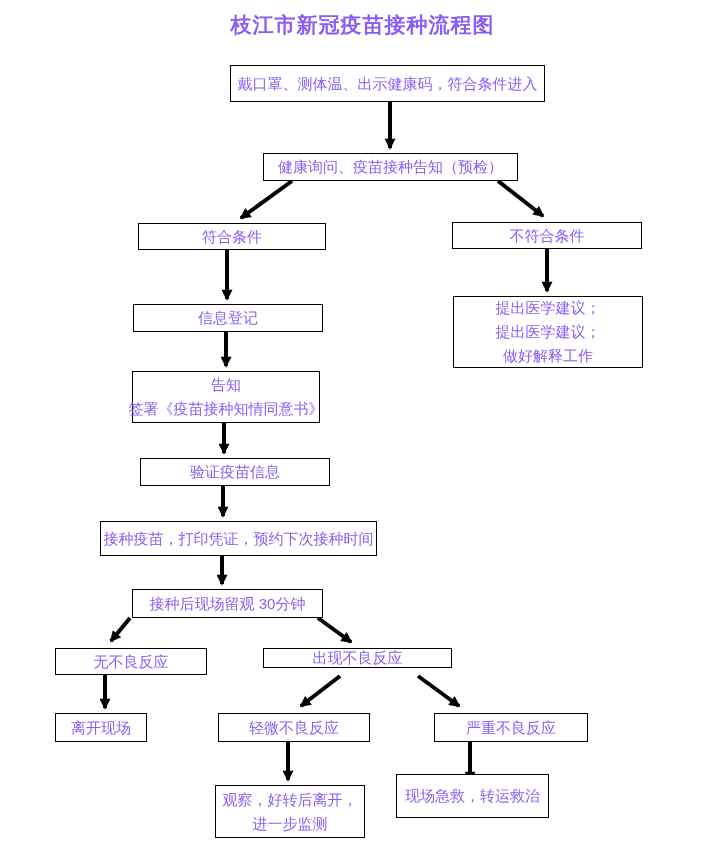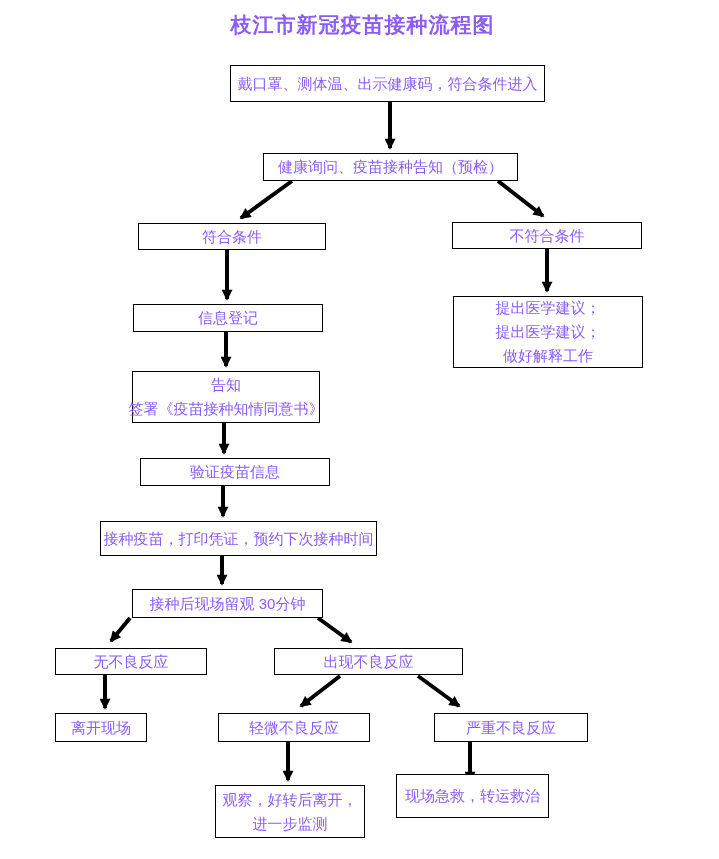--- a/index.html
+++ b/index.html
@@ -121,7 +121,7 @@
     <span>无不良反应</span>
   </div>
 
-  <div class="node" style="left:274px; top:648px; width:189px; height:27px;">
+  <div class="node" style="left:263px; top:648px; width:189px; height:20px;">
     <span>出现不良反应</span>
   </div>
 

